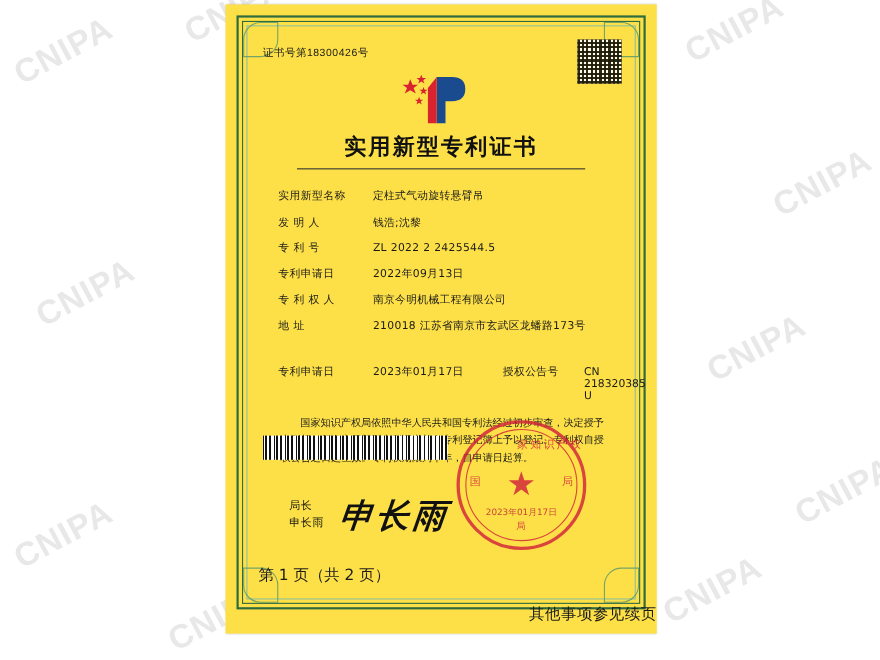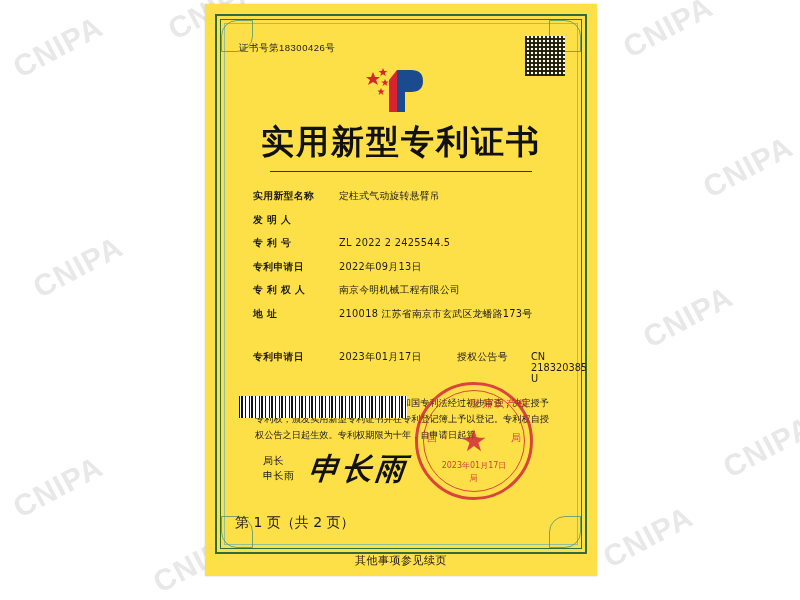--- a/index.html
+++ b/index.html
@@ -133,7 +133,7 @@
   .title {
     text-align: center;
     font-family: "DejaVu Sans", sans-serif;
-    font-size: 33px;
+    font-size: 20px;
     font-weight: bold;
     color: #111;
     letter-spacing: 2px;

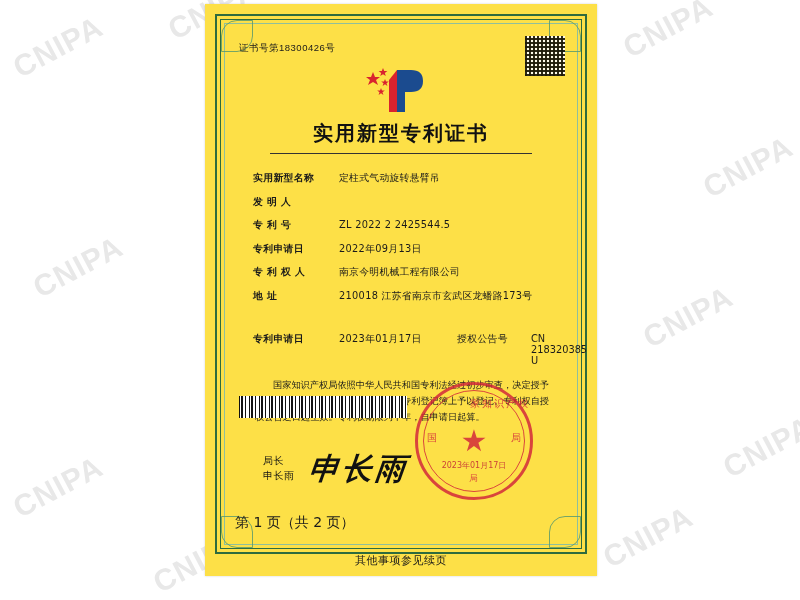--- a/index.html
+++ b/index.html
@@ -164,7 +164,6 @@
     width: 86px;
     flex: 0 0 86px;
     letter-spacing: .4px;
-    font-weight: bold;
   }
   .fvalue {
     flex: 1;

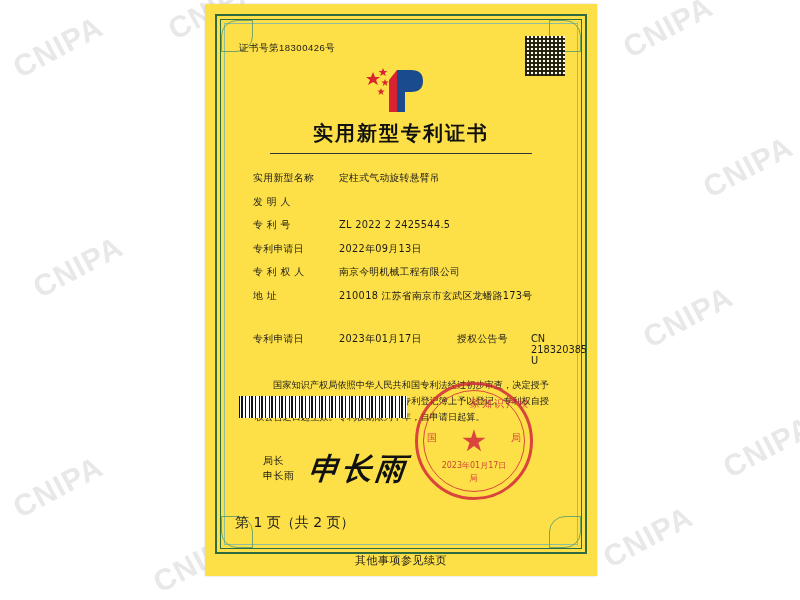--- a/index.html
+++ b/index.html
@@ -361,6 +361,7 @@
         </div>
         <div class="frow">
           <div class="flabel">发 明 人</div>
+          <div class="fvalue">钱浩;沈黎</div>
         </div>
         <div class="frow">
           <div class="flabel">专 利 号</div>

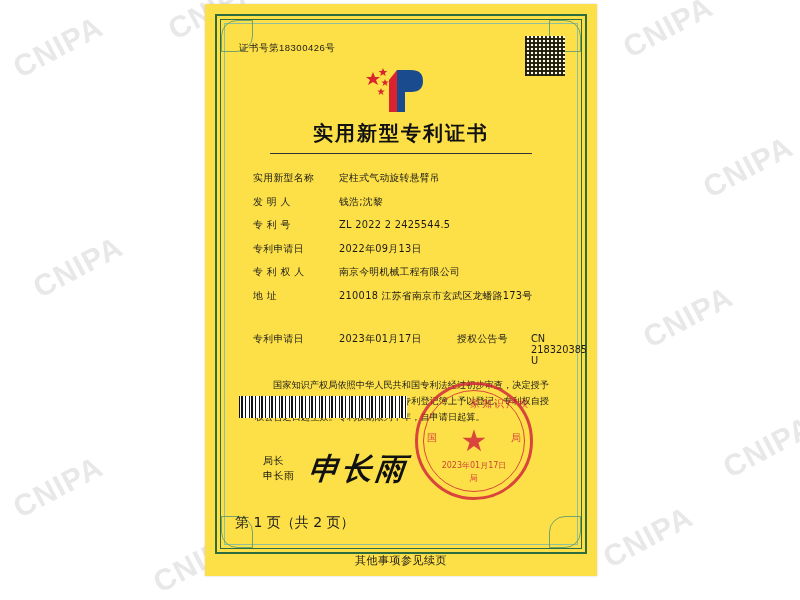--- a/index.html
+++ b/index.html
@@ -300,8 +300,8 @@
     position: absolute;
     left: 0; right: 0;
     bottom: 8px;
-    text-align: center;
-    font-size: 11px;
+    text-align: right;
+    font-size: 14px;
     color: #1a1a1a;
     font-family: "DejaVu Sans", sans-serif;
     letter-spacing: .5px;

